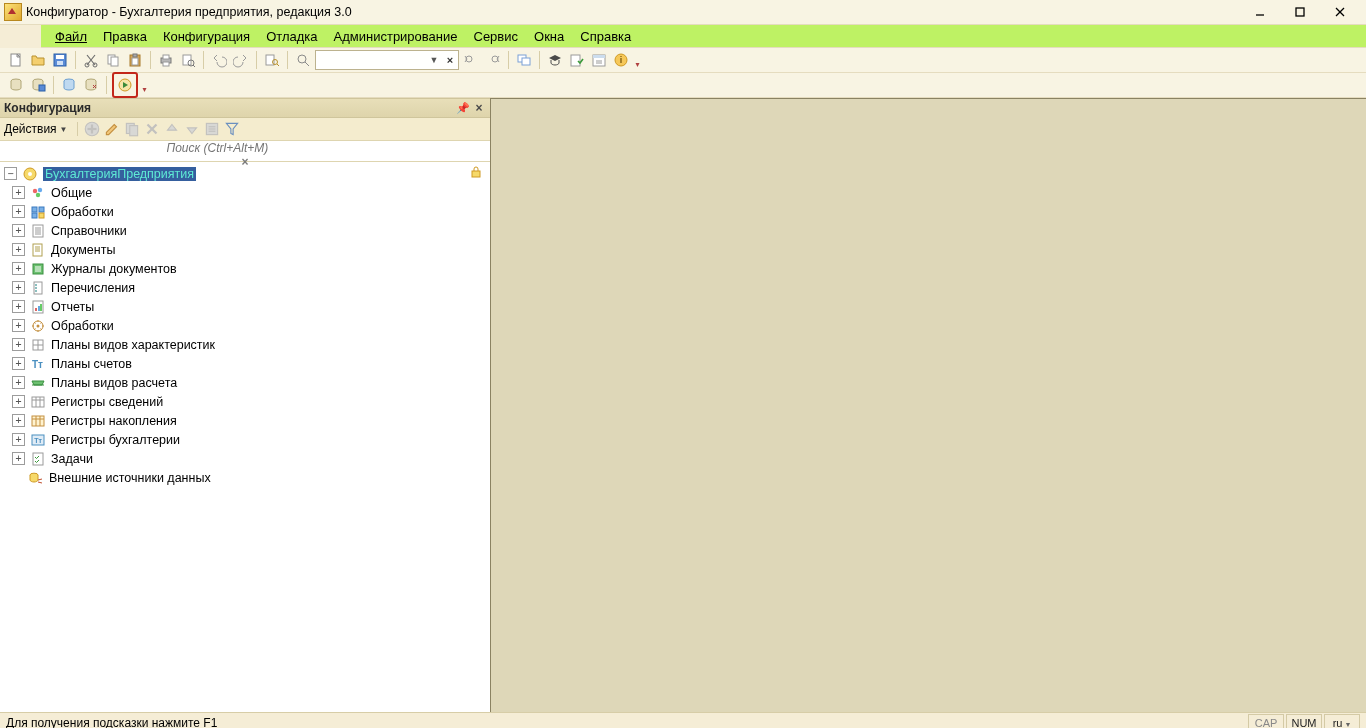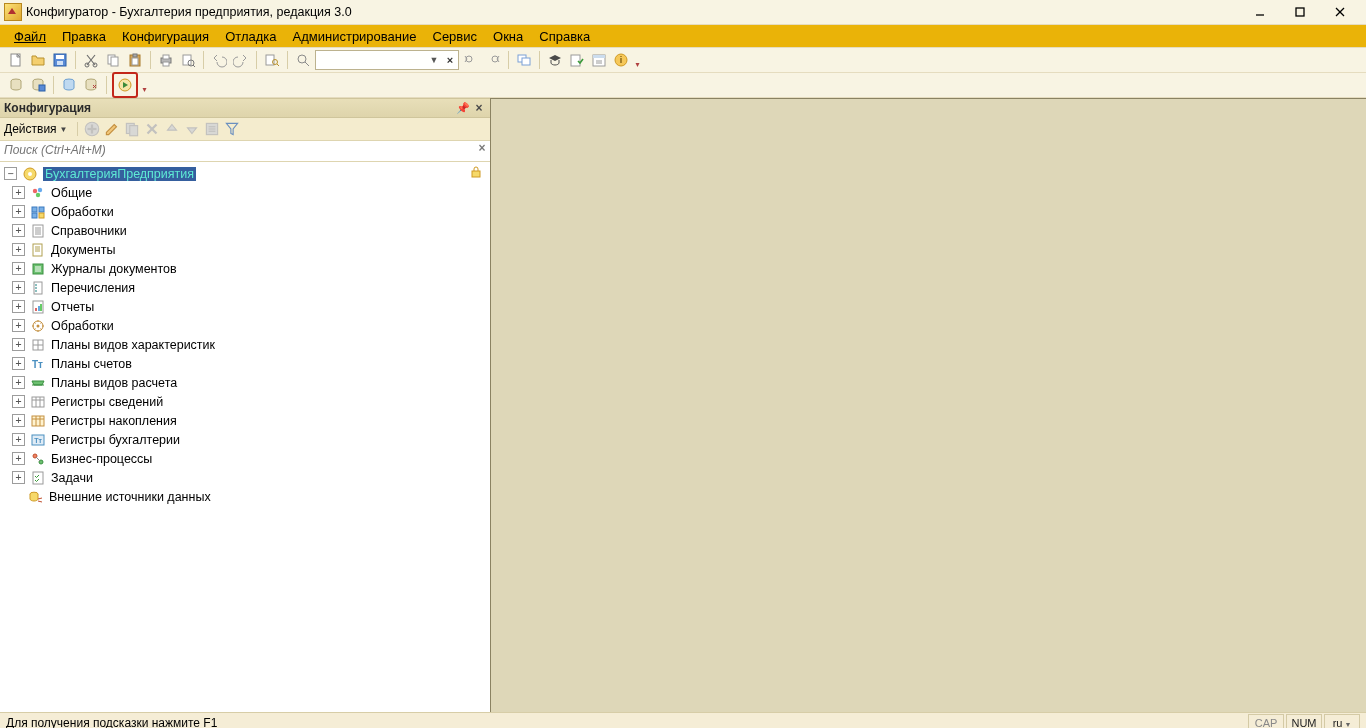--- a/index.html
+++ b/index.html
@@ -52,12 +52,13 @@
   
   .menu-bar {
     height: 22px;
-    background: #eab308;
+    background: #bef264;
     display: flex;
     align-items: center;
     padding: 0 6px;
     border-bottom: 1px solid #e5dcbf;
     gap: 0;
+    margin-left: 41px;
   }
   .menu-bar .menu-item {
     padding: 2px 8px;

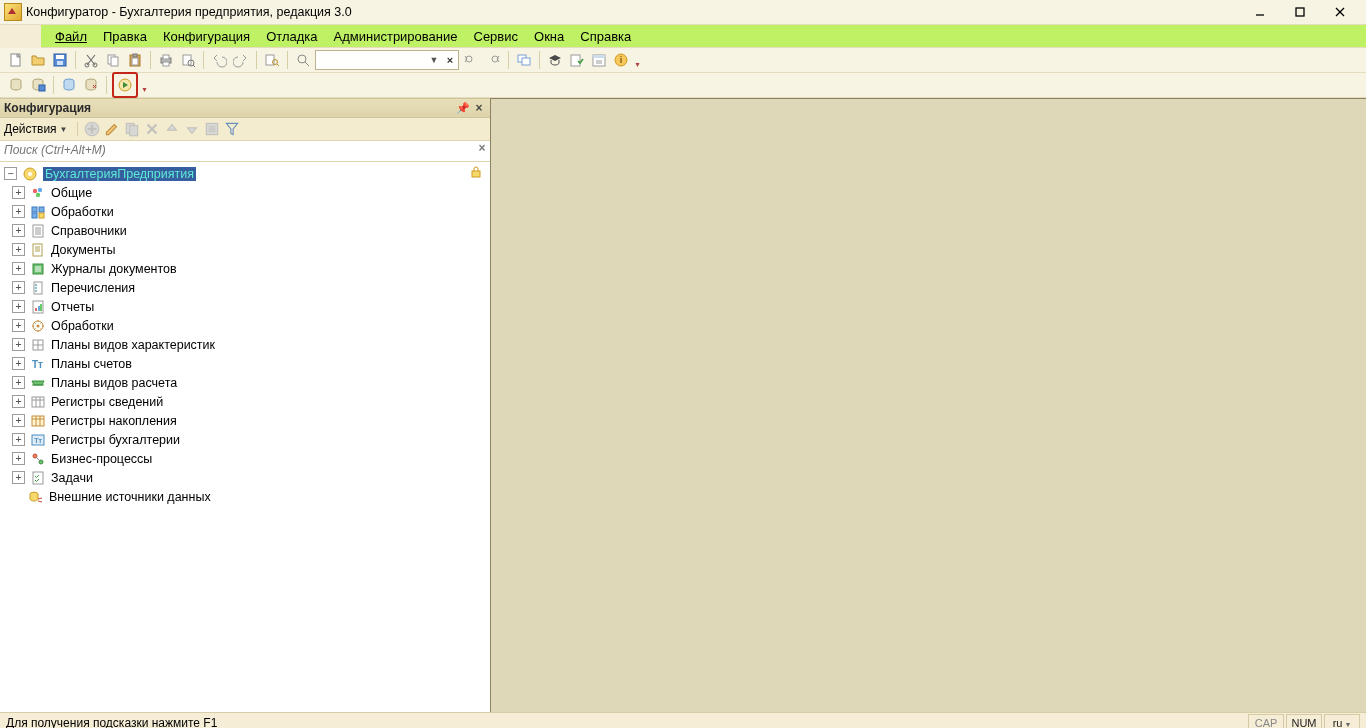--- a/index.html
+++ b/index.html
@@ -170,9 +170,10 @@
   .search-row {
     height: 20px;
     border-bottom: 1px solid #ded5b0;
-    display:flex;align-items:flex-start;
+    display:flex;align-items:center;
     background:#fff;
     position:relative;
+    flex-direction:column;
   }
   .search-row input{
     flex:1;border:none;outline:none;height:18px;padding:0 4px;

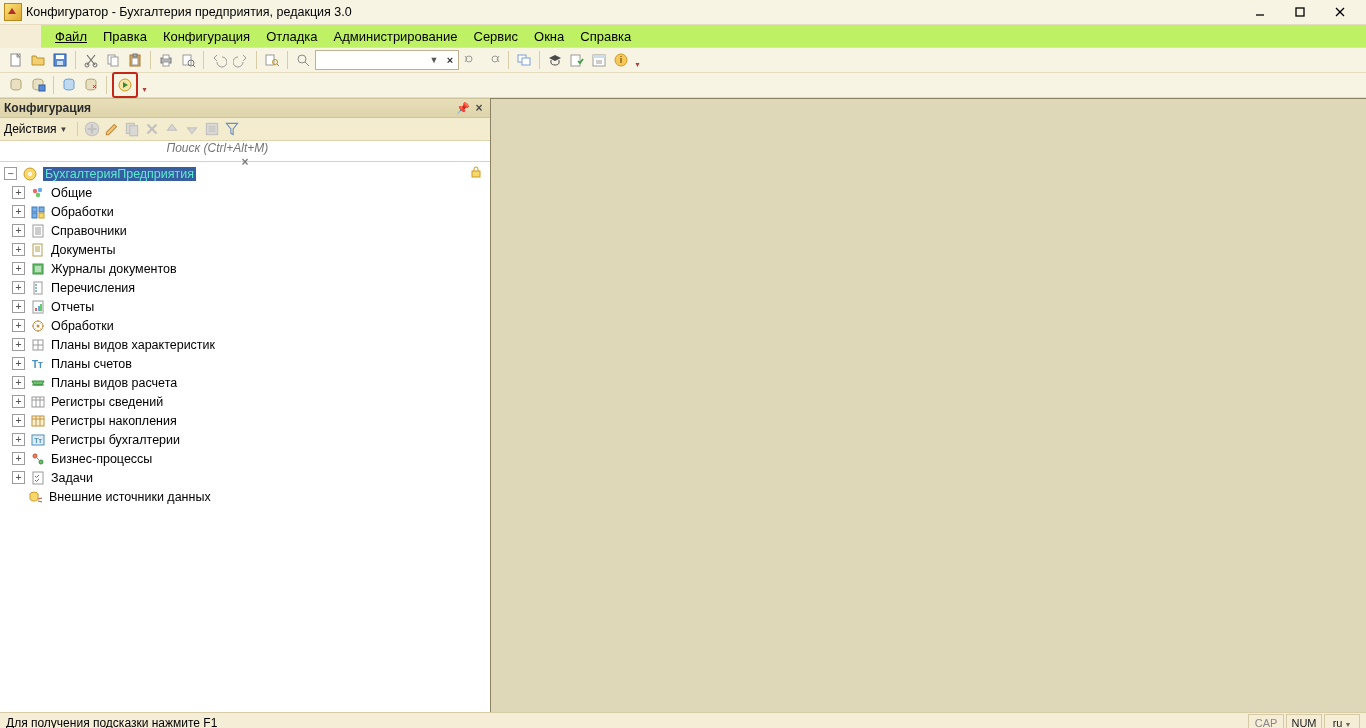--- a/index.html
+++ b/index.html
@@ -709,17 +709,6 @@
         </div>
 
 
-      <div class="tree-row child">
-          <span class="expander plus"></span>
-          <span class="ticon">
-            <svg viewBox="0 0 16 16">
-              <circle cx="5" cy="5" r="2" fill="#f08060" stroke="#c05030"></circle>
-              <circle cx="11" cy="11" r="2" fill="#6cc070" stroke="#3a9040"></circle>
-              <path d="M6 6l4 4" stroke="#888"></path>
-            </svg>
-          </span>
-          <span class="label">Бизнес-процессы</span>
-        </div>
 
       <div class="tree-row child">
           <span class="expander plus"></span>

